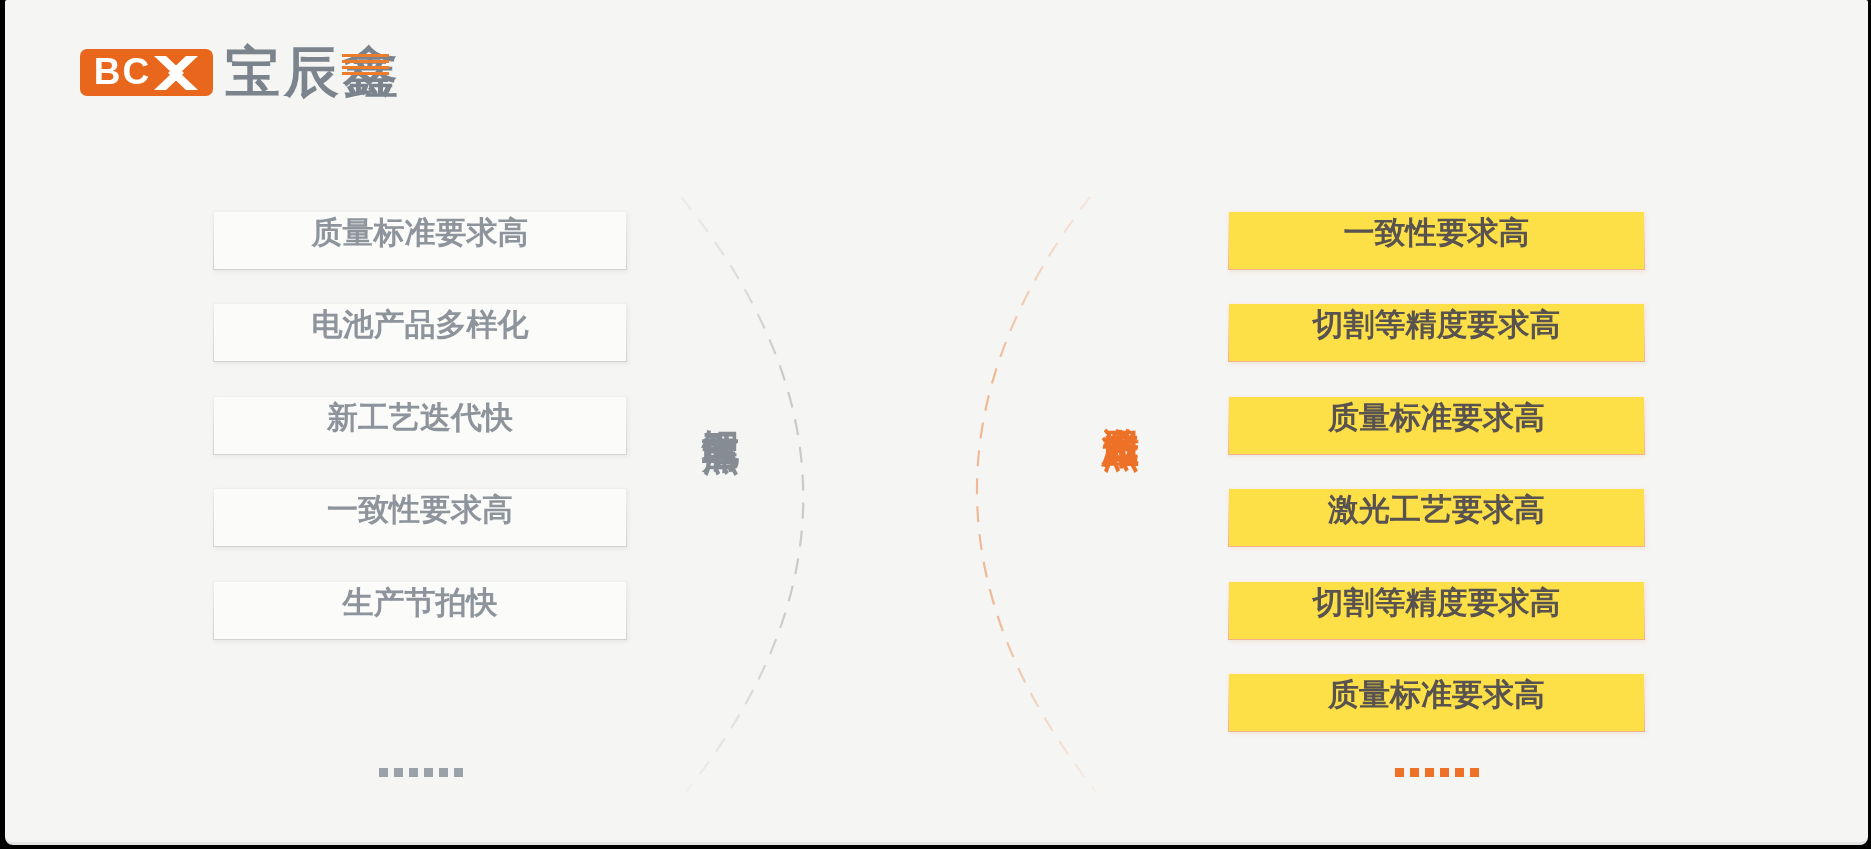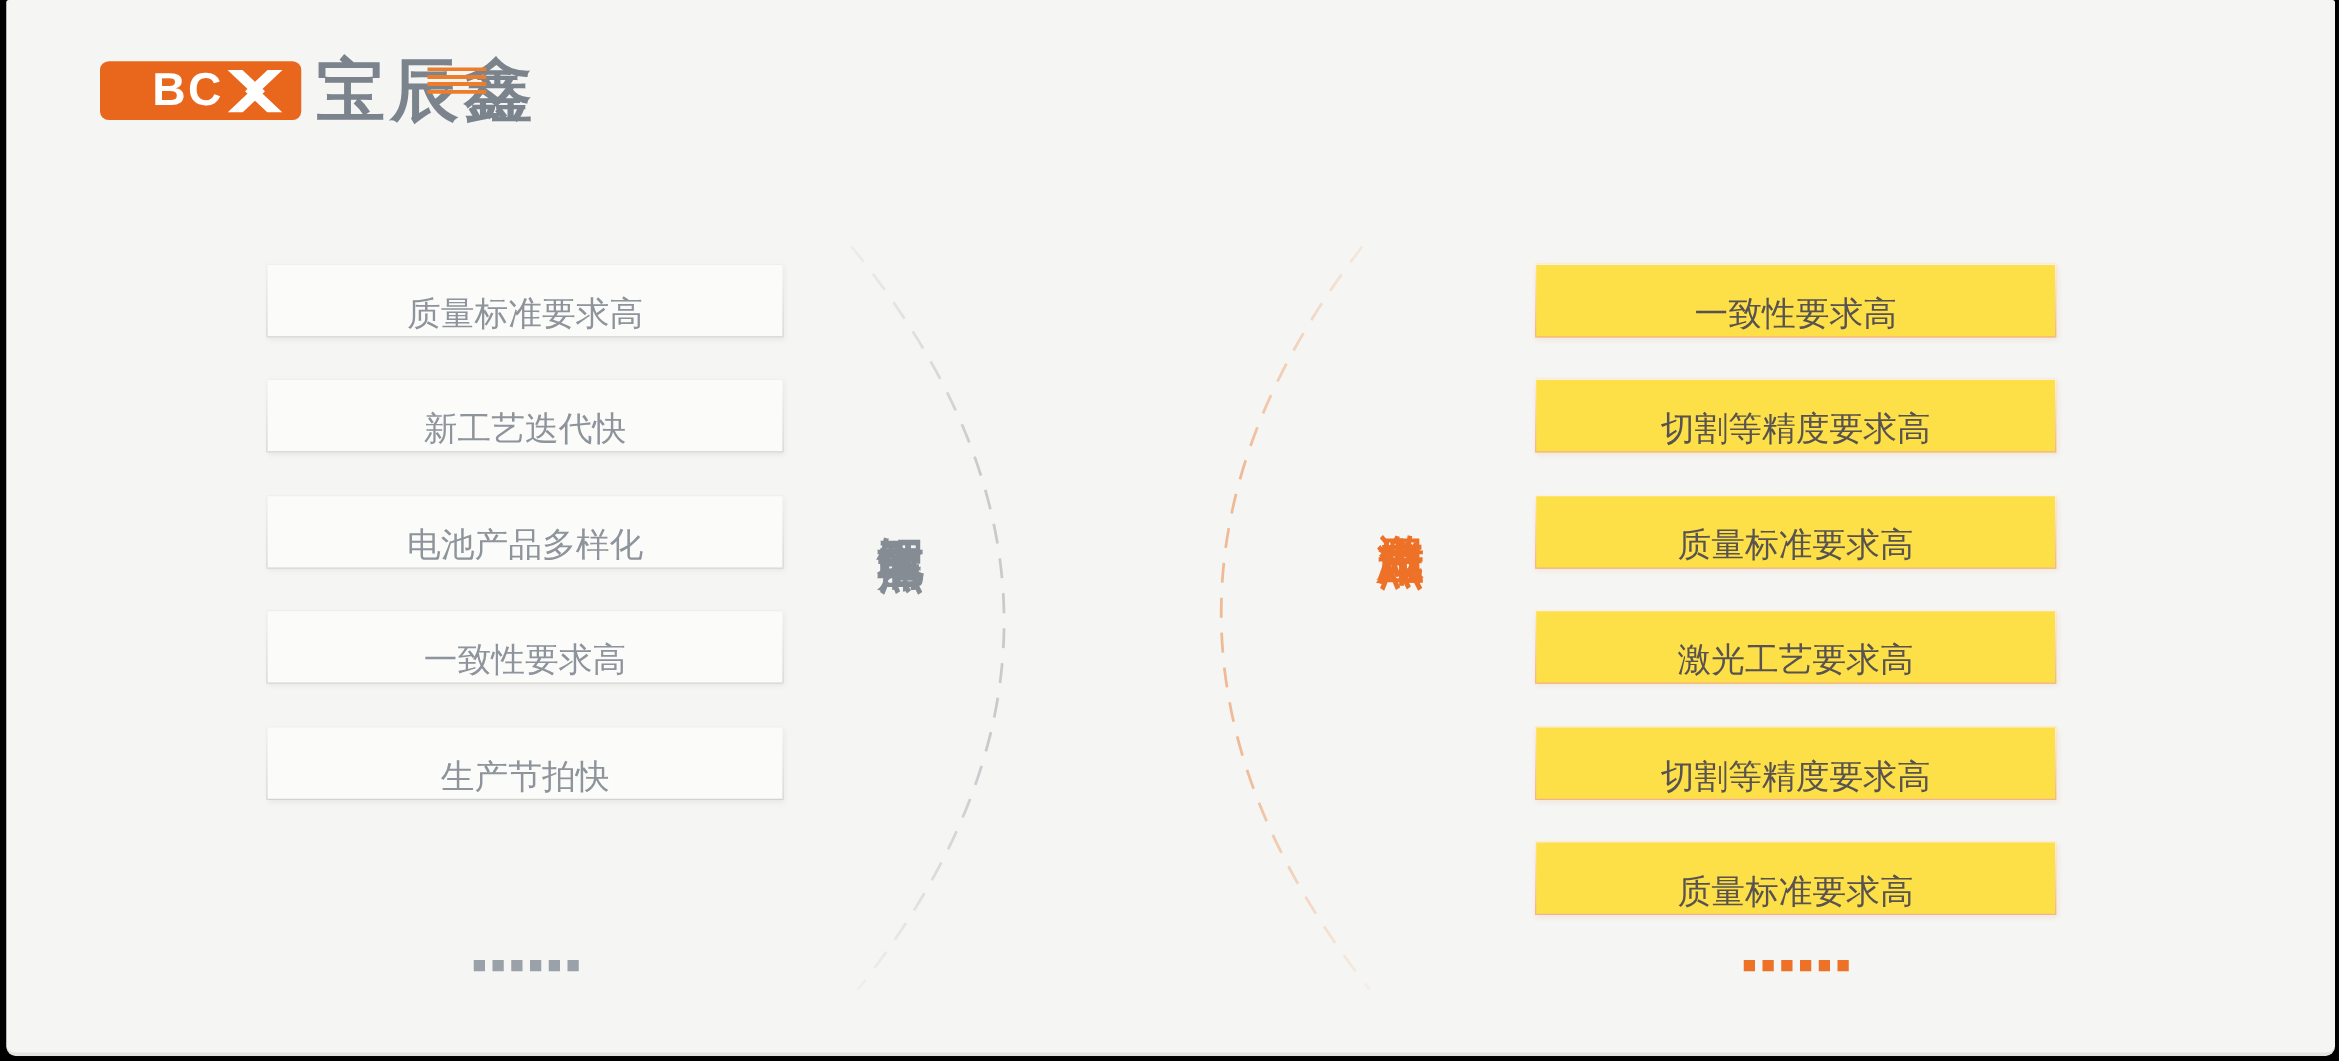--- a/index.html
+++ b/index.html
@@ -10,7 +10,7 @@
   
   .logo{position:absolute;left:75px;top:45px;display:flex;align-items:center;}
   .logo-badge{width:133px;height:47px;background:#e8671c;border-radius:7px;
-              display:flex;align-items:center;justify-content:center;gap:2px;padding-left:28px;}
+              display:flex;align-items:center;justify-content:center;gap:2px;}
   .logo-bc{color:#fff;font-weight:800;font-size:37px;letter-spacing:2px;line-height:1;
            transform:translateY(-1px);}
   .logo-x{display:block;}

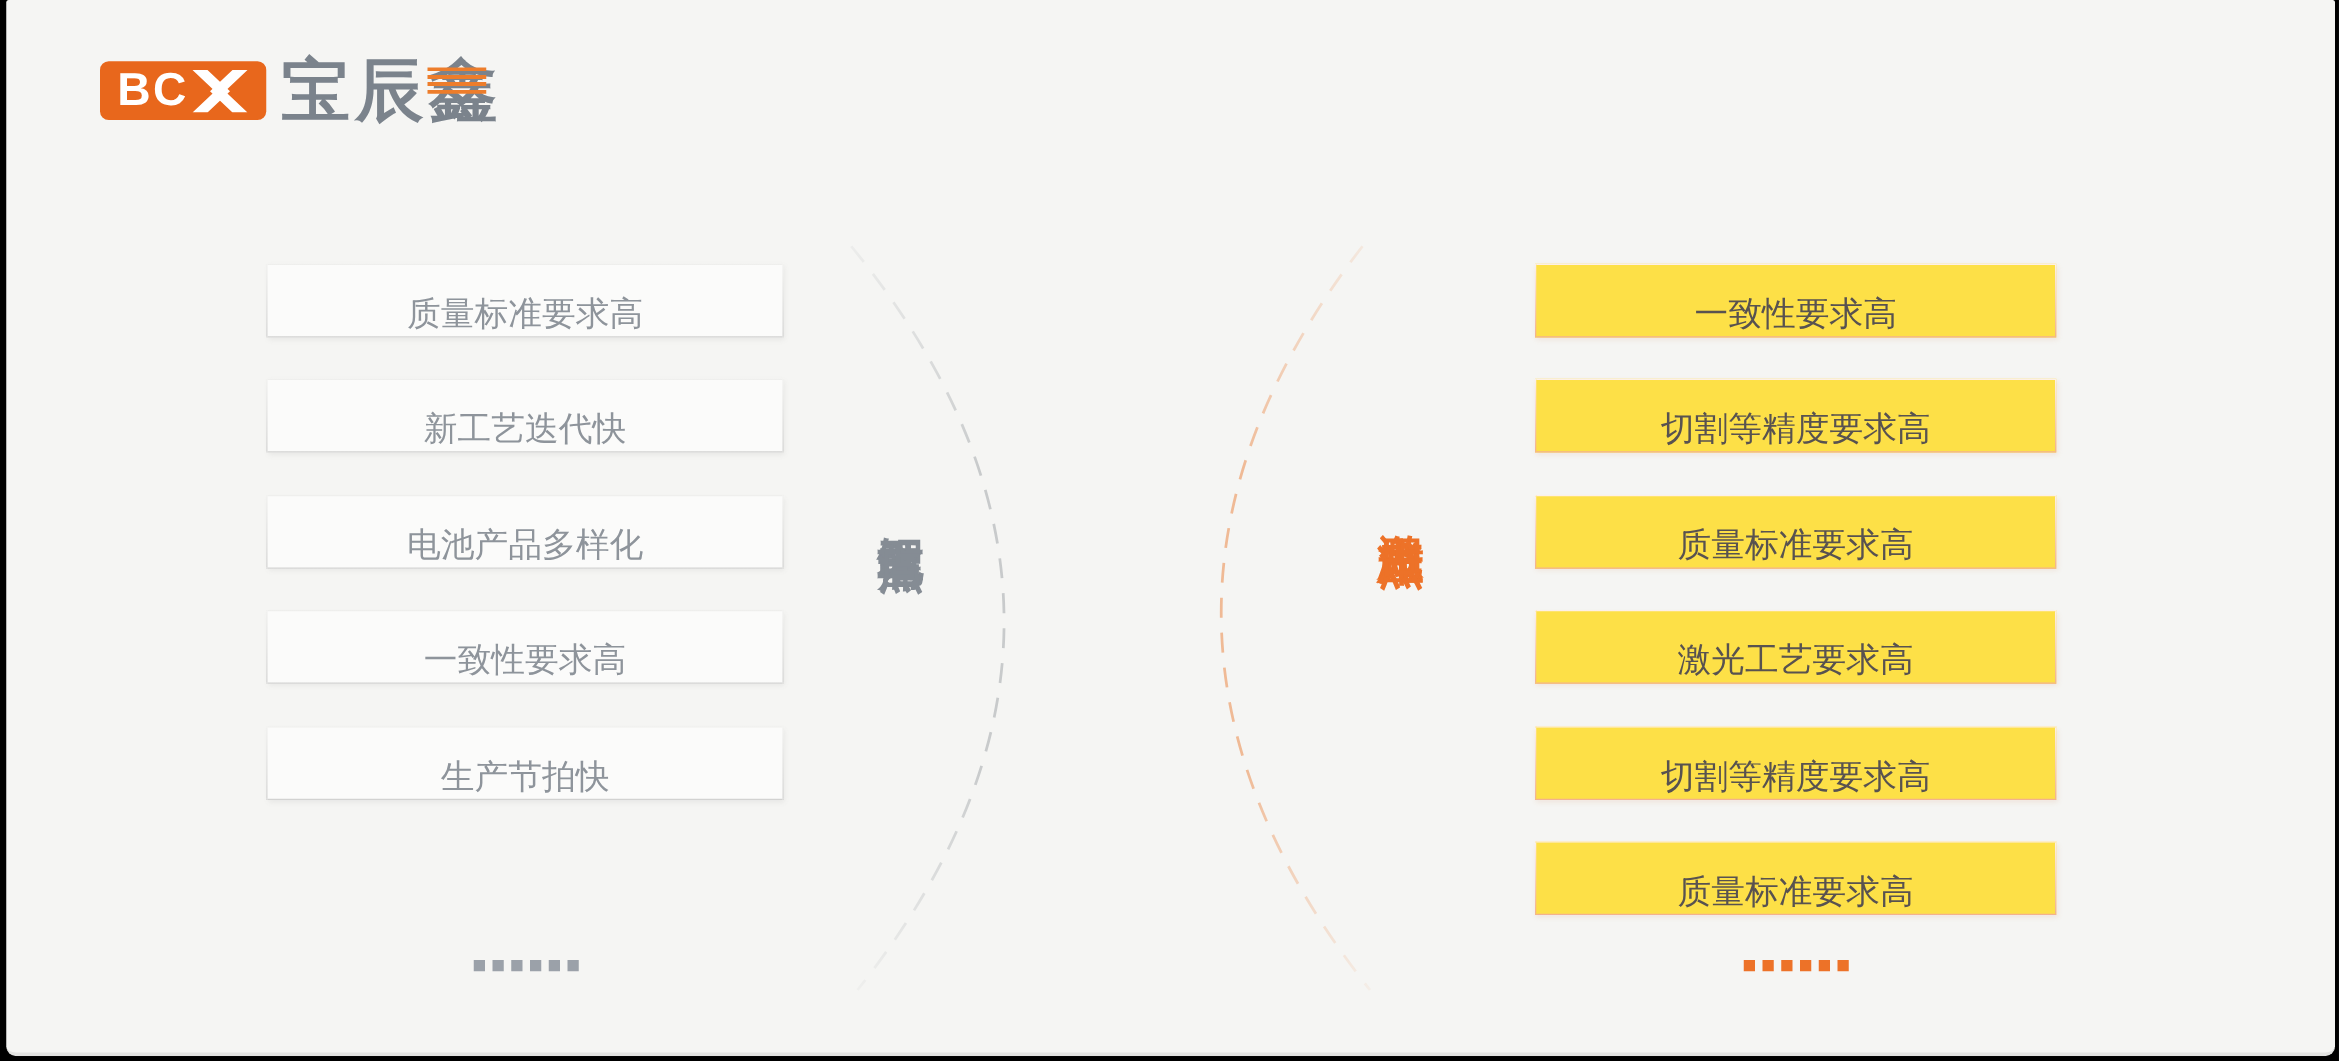--- a/index.html
+++ b/index.html
@@ -21,8 +21,8 @@
   .col{position:absolute;display:flex;flex-direction:column;gap:33.4px;}
   .col-left{left:208px;top:211px;width:414px;}
   .col-right{left:1223px;top:211px;width:417px;}
-  .box{height:59px;display:flex;align-items:flex-end;justify-content:center;
-       font-size:27px;border:1px solid;box-sizing:border-box;}
+  .box{height:59px;display:flex;align-items:flex-start;justify-content:center;
+       font-size:31px;border:1px solid;box-sizing:border-box;font-weight:bold;}
   .box-left{background:#fbfbfa;color:#8e949b;
        border-image:linear-gradient(to bottom,#efefed,#d2d2d1) 1;
        box-shadow:1px 2px 4px rgba(120,120,120,0.10);}

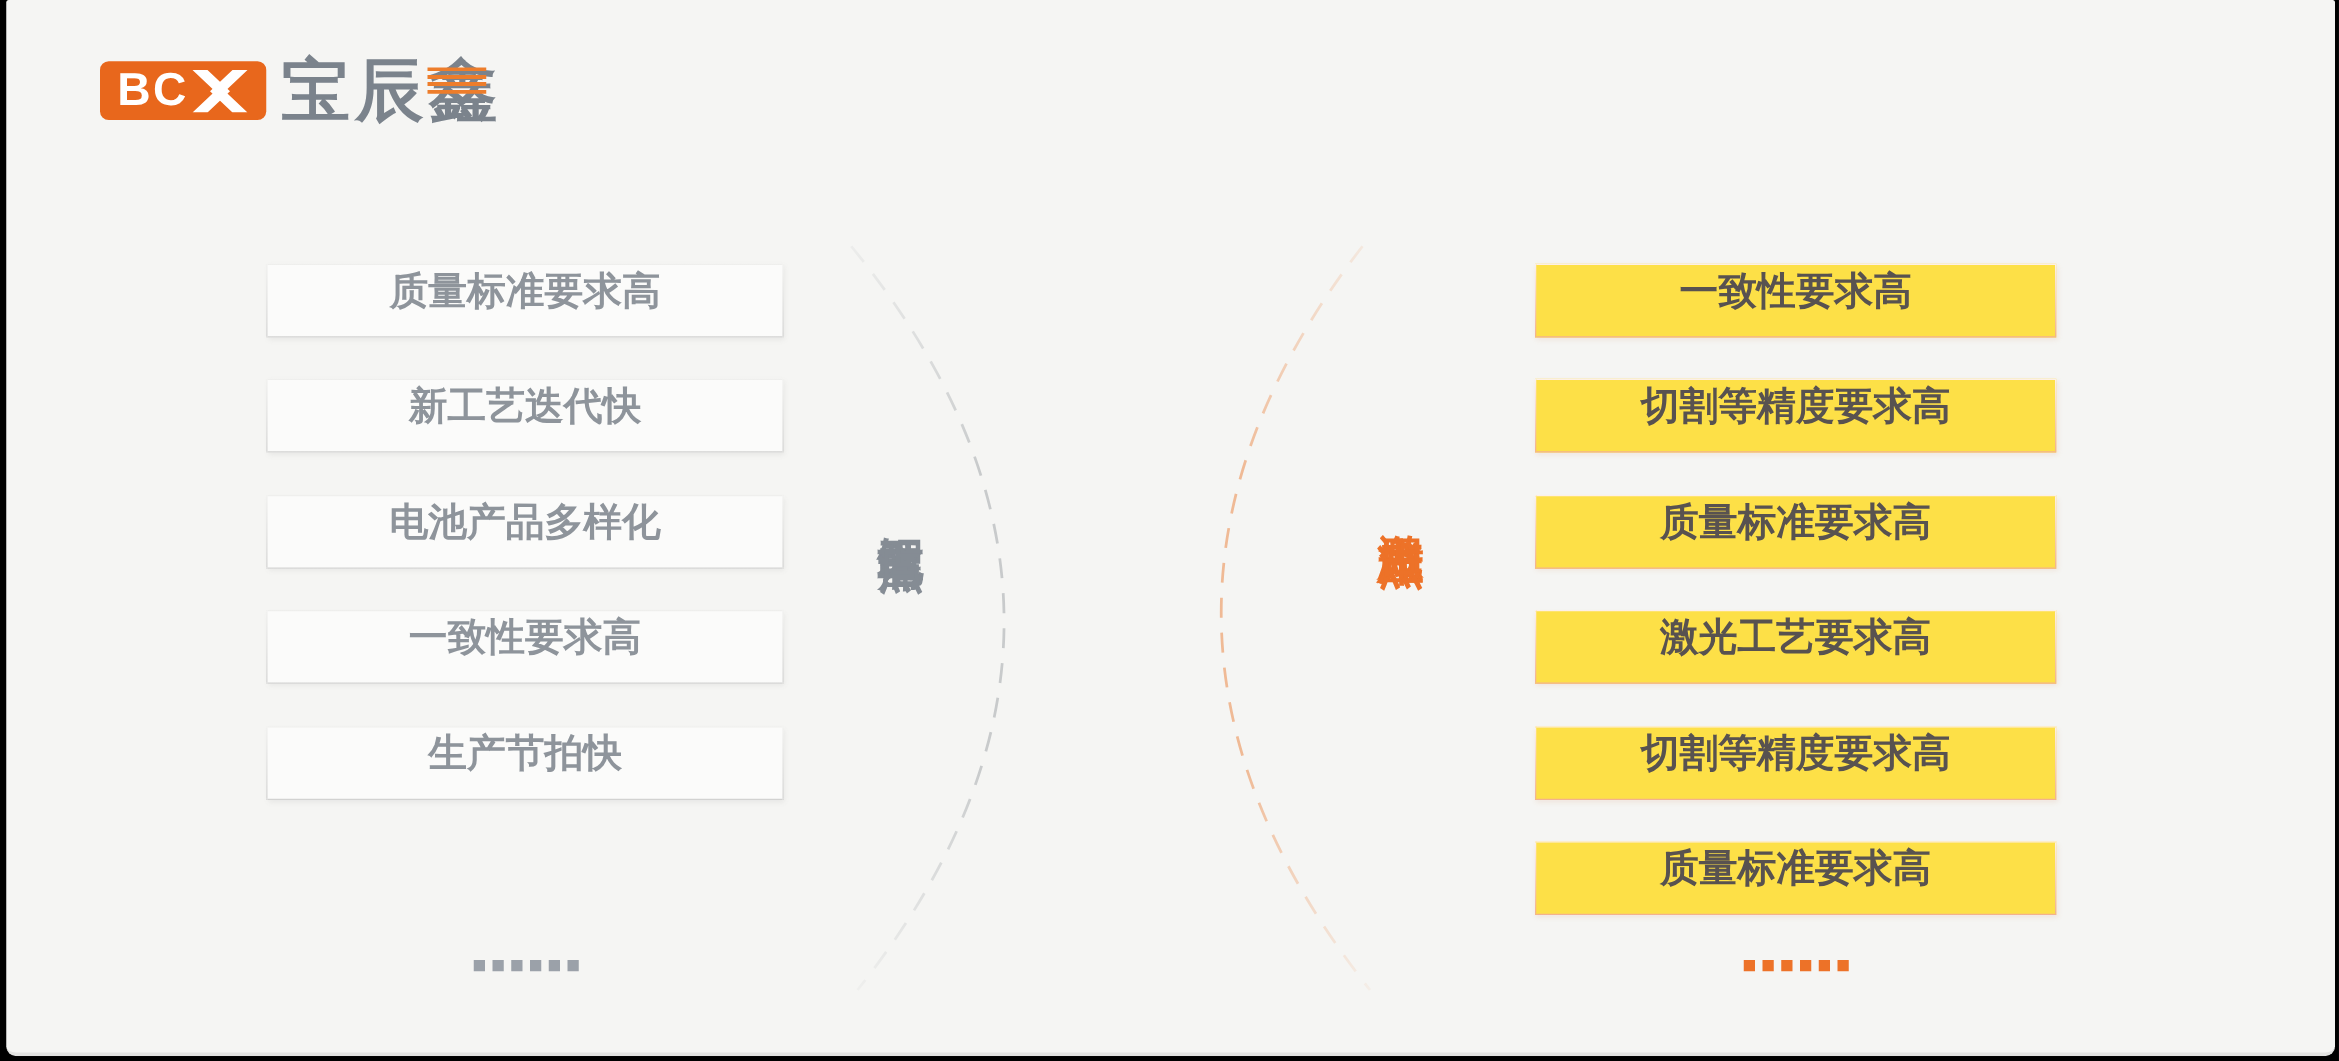--- a/index.html
+++ b/index.html
@@ -88,11 +88,11 @@
 
 
         <div class="box box-left">
-          <span>新工艺迭代快</span>
+          <span>电池产品多样化</span>
         </div>
 
         <div class="box box-left">
-          <span>电池产品多样化</span>
+          <span>新工艺迭代快</span>
         </div>
 
         <div class="box box-left">

